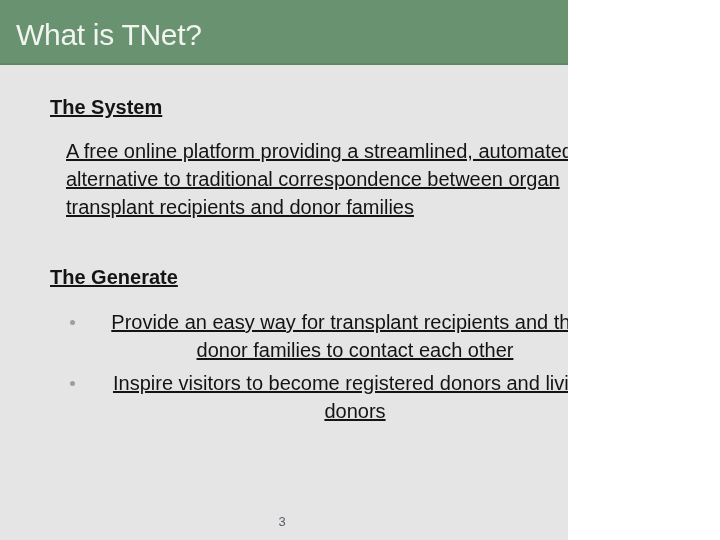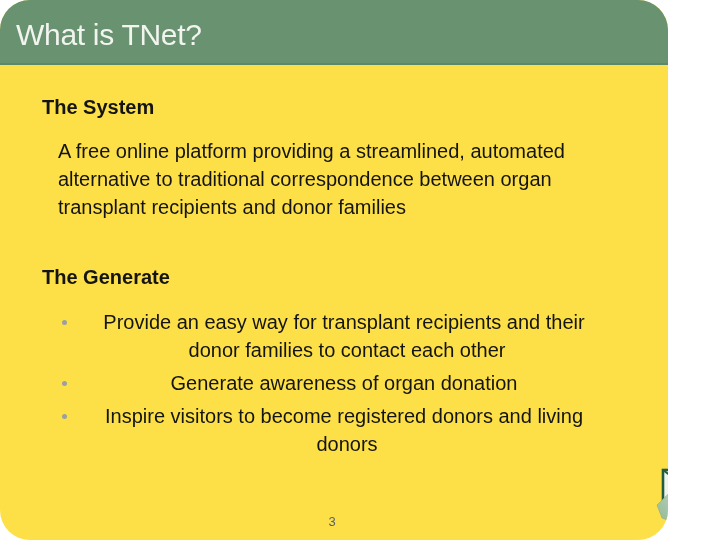--- a/index.html
+++ b/index.html
@@ -7,11 +7,10 @@
 
   .slide {
     position: relative;
-    width: 668px;
+    width: 568px;
     height: 540px;
-    background: #fde047;
+    background: #e5e5e5;
     overflow: hidden;
-    border-radius: 30px;
   }
 
   

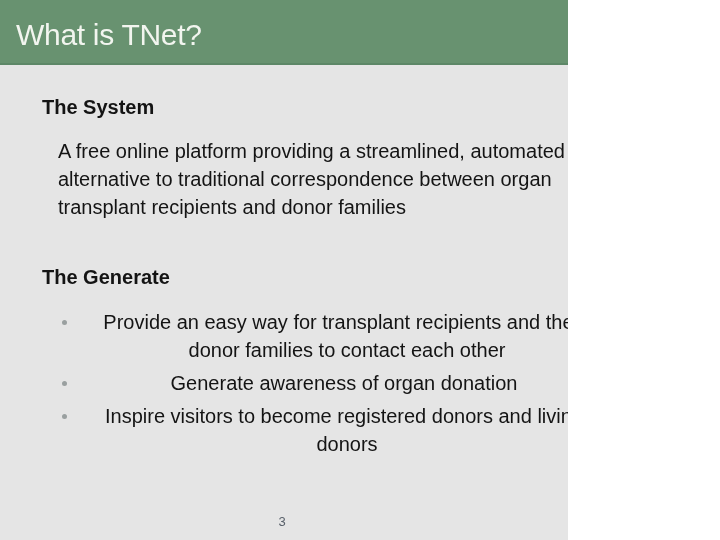--- a/index.html
+++ b/index.html
@@ -34,12 +34,13 @@
   
   .content {
     position: absolute;
-    left: 42px;
+    left: 50px;
     top: 93px;
     width: 585px;
     font-size: 20px;
     line-height: 28px;
     color: #141414;
+    text-decoration: underline;
   }
   .content h3 {
     margin: 0 0 8px 0;

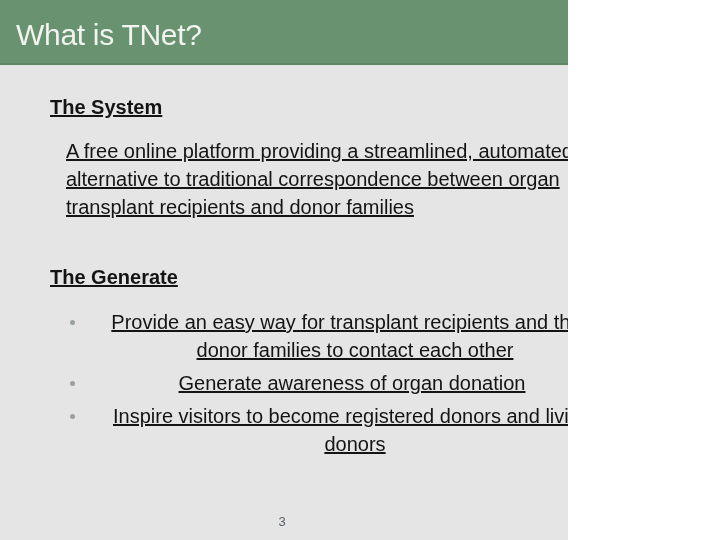--- a/index.html
+++ b/index.html
@@ -116,10 +116,6 @@
       </li>
       <li>
         <span class="dot"></span>
-        <span>Generate awareness of organ donation</span>
-      </li>
-      <li>
-        <span class="dot"></span>
         <span>Inspire visitors to become registered donors and living donors</span>
       </li>
     </ul>

